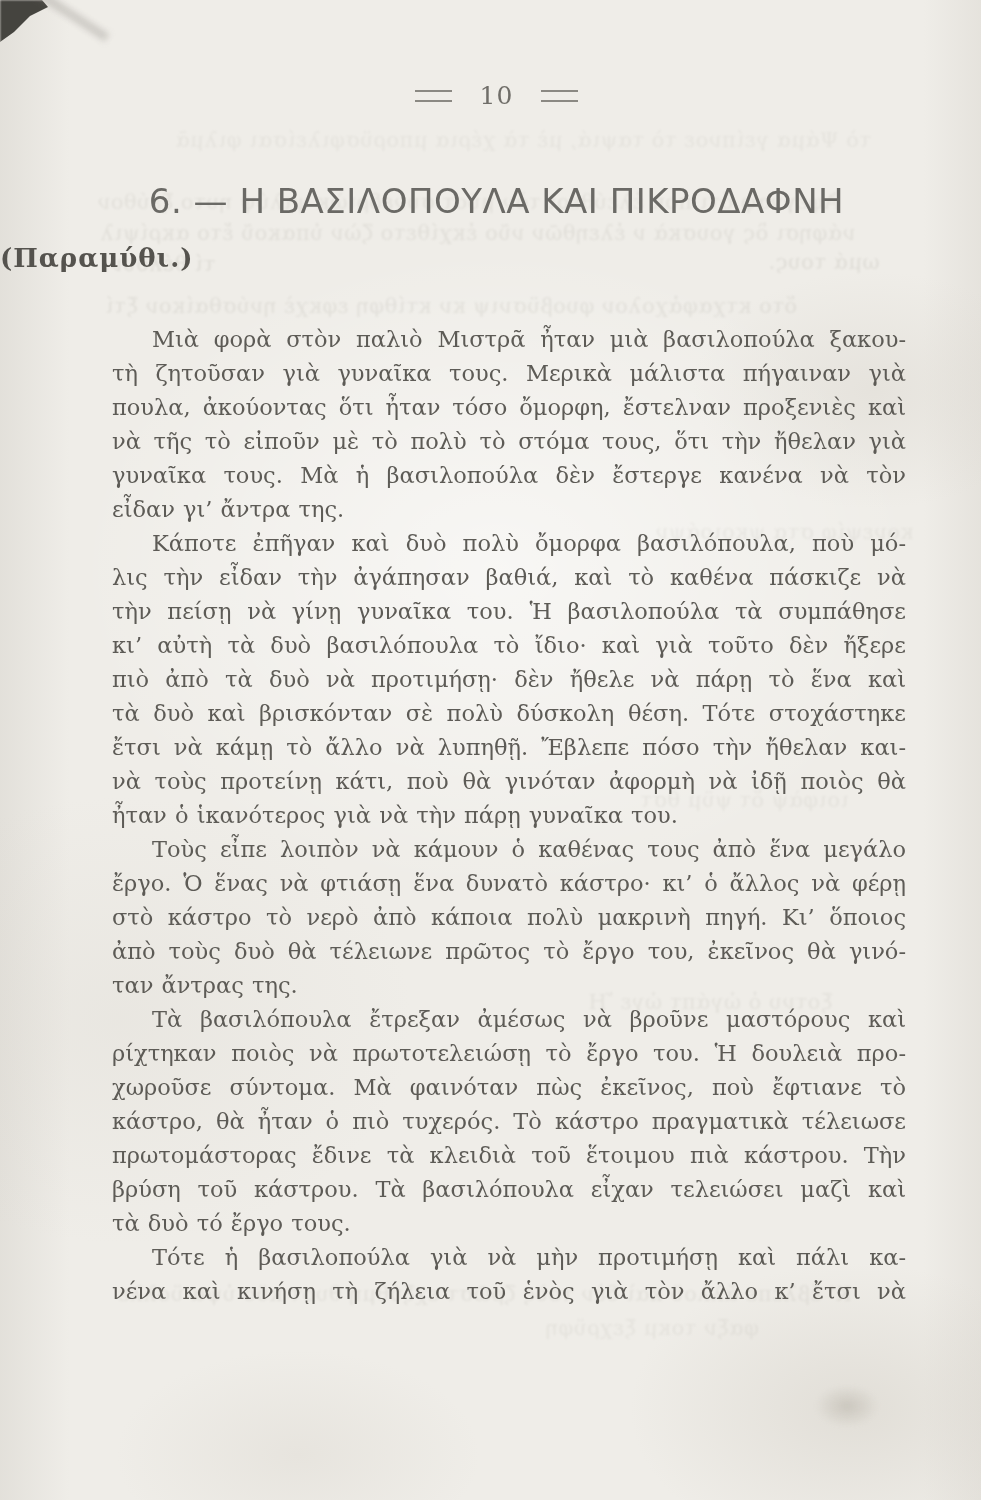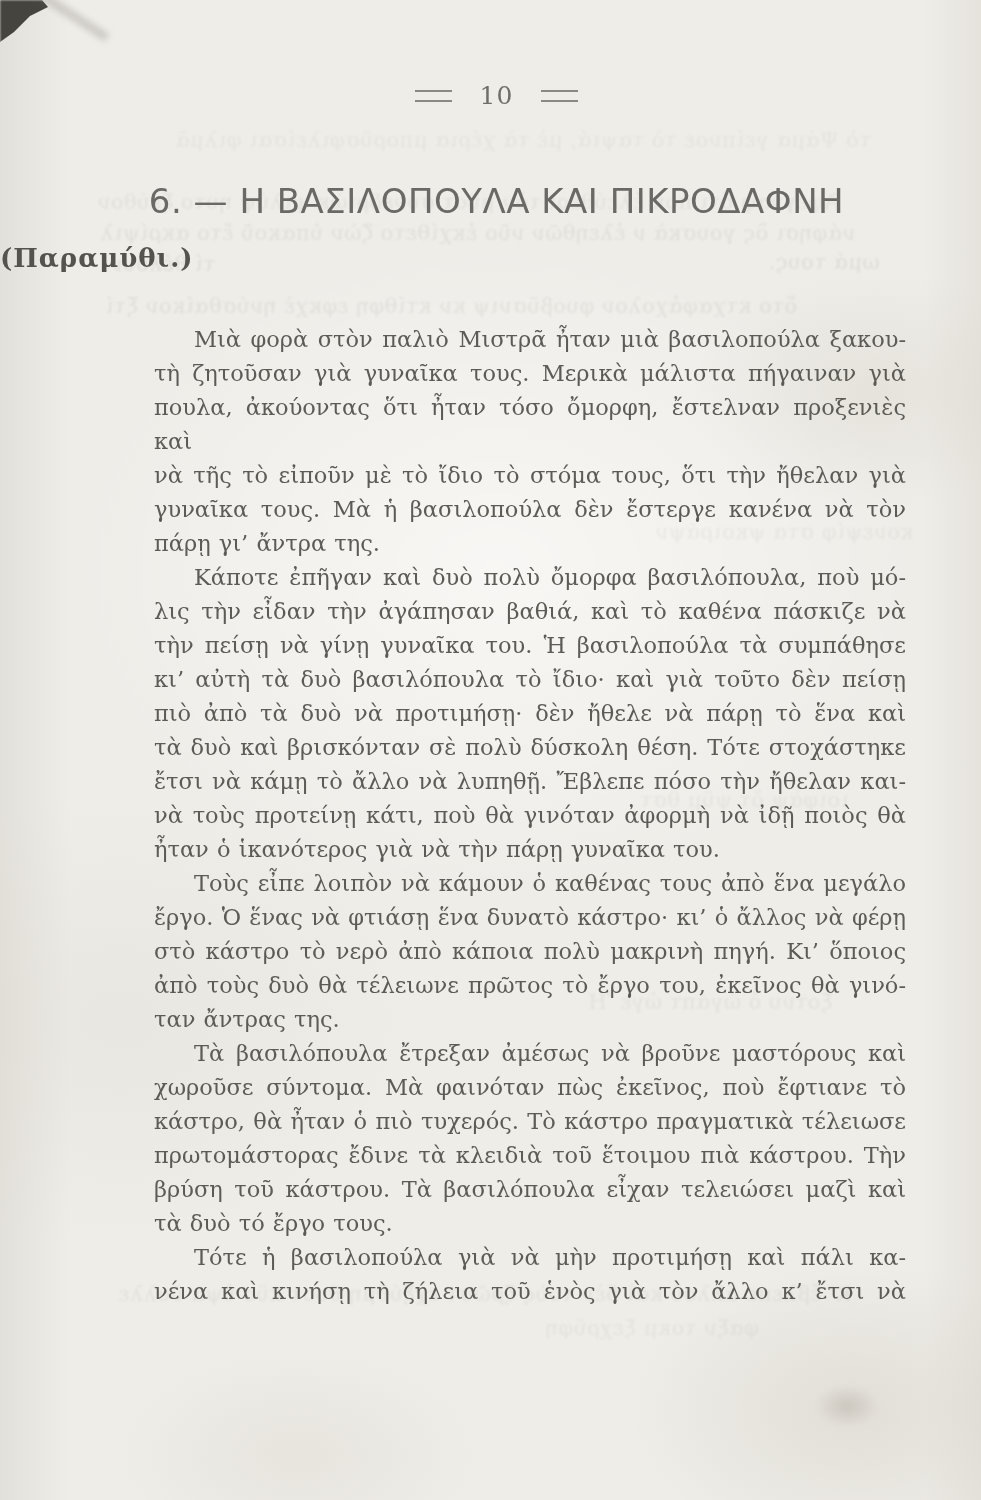--- a/index.html
+++ b/index.html
@@ -84,7 +84,6 @@
     text-align:justify;
     text-align-last:justify;
     min-height:34px;
-    margin-left:42px;
   }
   .line.para-start{text-indent:40px;}
   .line.para-end{text-align-last:left;}

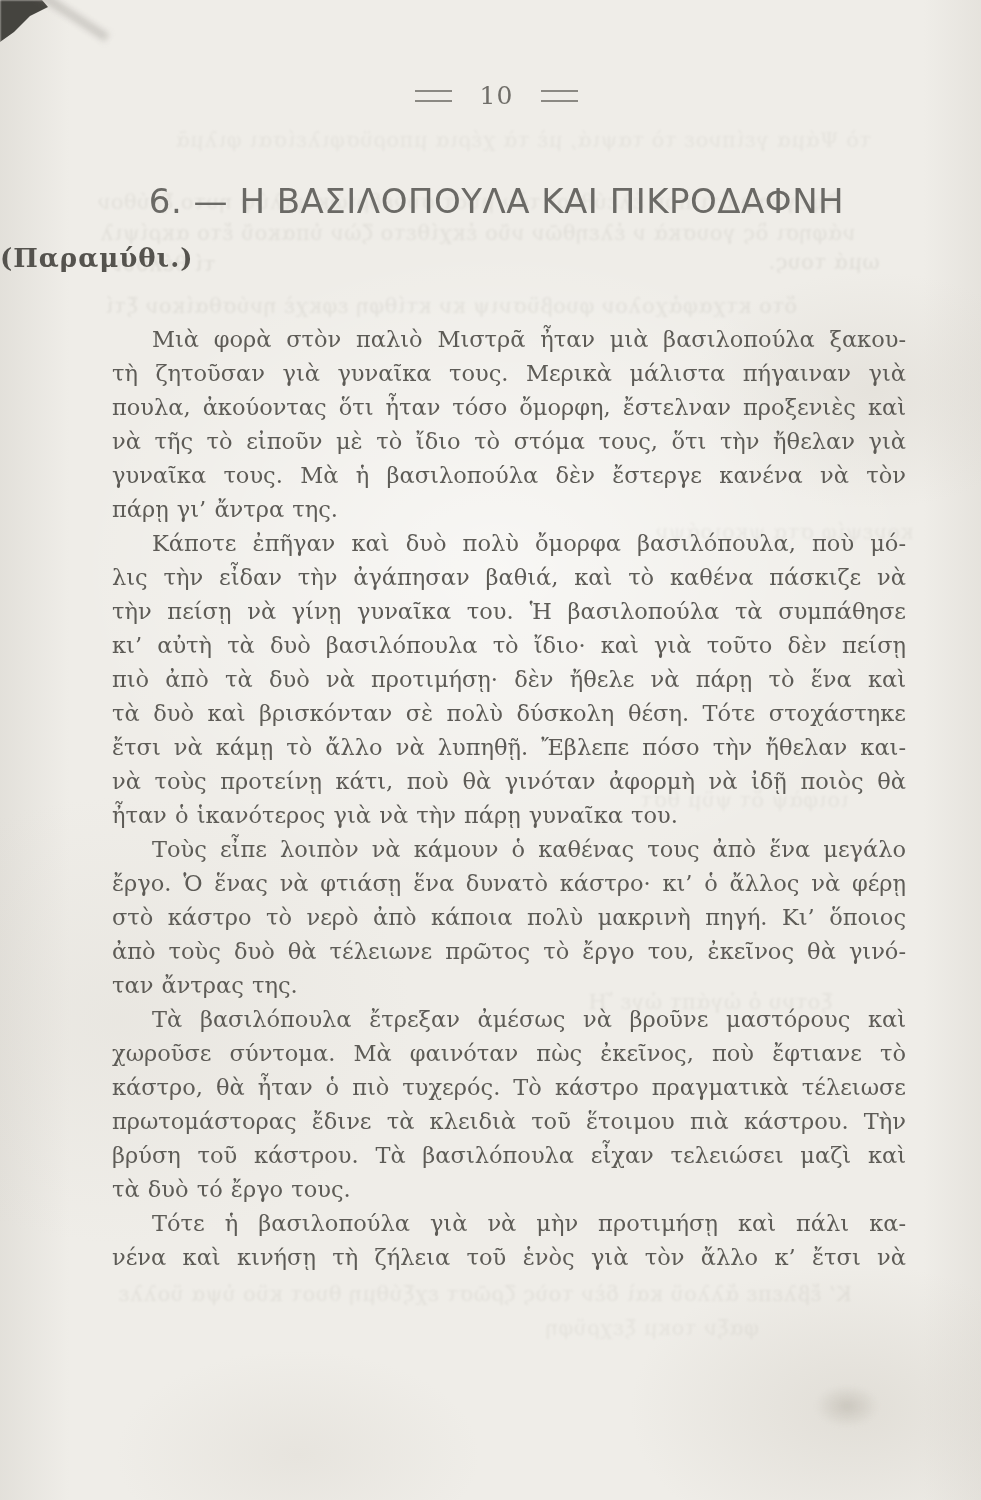--- a/index.html
+++ b/index.html
@@ -124,7 +124,7 @@
       <div class="line para-start">Μιὰ φορὰ στὸν παλιὸ Μιστρᾶ ἦταν μιὰ βασιλοπούλα ξακου-</div>
       <div class="line">τὴ ζητοῦσαν γιὰ γυναῖκα τους. Μερικὰ μάλιστα πήγαιναν γιὰ</div>
       <div class="line">πουλα, ἀκούοντας ὅτι ἦταν τόσο ὄμορφη, ἔστελναν προξενιὲς καὶ</div>
-      <div class="line">νὰ τῆς τὸ εἰποῦν μὲ τὸ ἴδιο τὸ στόμα τους, ὅτι τὴν ἤθελαν γιὰ</div>
+      <div class="line">νὰ τῆς τὸ εἰποῦν μὲ τὸ πολὺ τὸ στόμα τους, ὅτι τὴν ἤθελαν γιὰ</div>
       <div class="line">γυναῖκα τους. Μὰ ἡ βασιλοπούλα δὲν ἔστεργε κανένα νὰ τὸν</div>
       <div class="line para-end">πάρῃ γι’ ἄντρα της.</div>
       <div class="line para-start">Κάποτε ἐπῆγαν καὶ δυὸ πολὺ ὄμορφα βασιλόπουλα, ποὺ μό-</div>

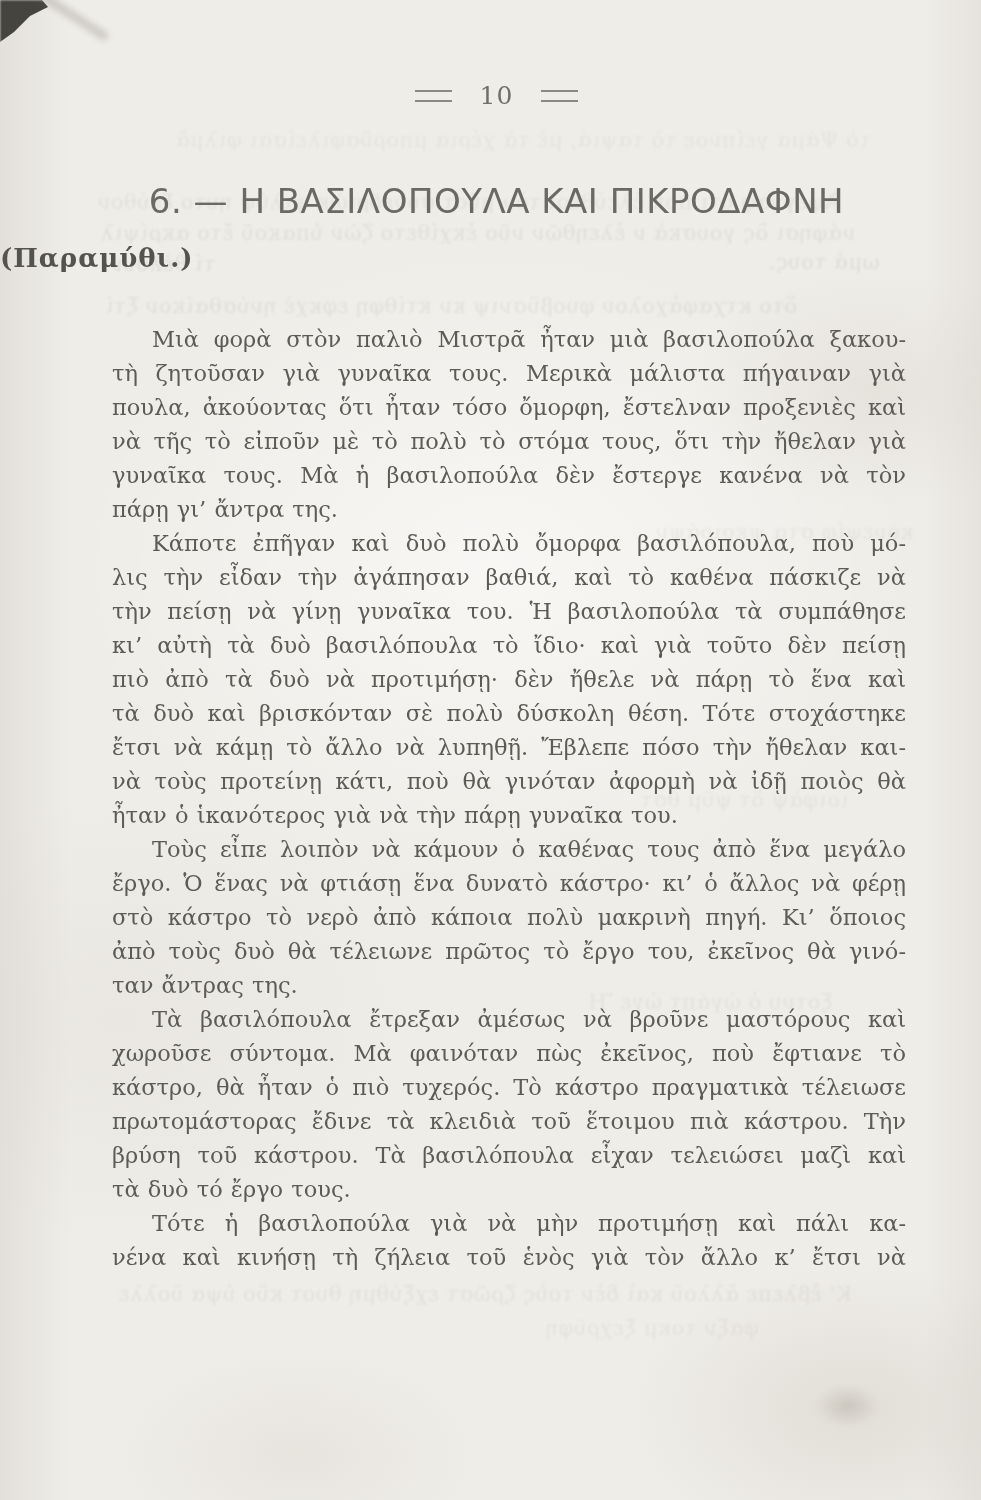--- a/index.html
+++ b/index.html
@@ -126,7 +126,7 @@
       <div class="line">πουλα, ἀκούοντας ὅτι ἦταν τόσο ὄμορφη, ἔστελναν προξενιὲς καὶ</div>
       <div class="line">νὰ τῆς τὸ εἰποῦν μὲ τὸ πολὺ τὸ στόμα τους, ὅτι τὴν ἤθελαν γιὰ</div>
       <div class="line">γυναῖκα τους. Μὰ ἡ βασιλοπούλα δὲν ἔστεργε κανένα νὰ τὸν</div>
-      <div class="line para-end">πάρῃ γι’ ἄντρα της.</div>
+      <div class="line para-end">εἶδαν γι’ ἄντρα της.</div>
       <div class="line para-start">Κάποτε ἐπῆγαν καὶ δυὸ πολὺ ὄμορφα βασιλόπουλα, ποὺ μό-</div>
       <div class="line">λις τὴν εἶδαν τὴν ἀγάπησαν βαθιά, καὶ τὸ καθένα πάσκιζε νὰ</div>
       <div class="line">τὴν πείσῃ νὰ γίνῃ γυναῖκα του. Ἡ βασιλοπούλα τὰ συμπάθησε</div>

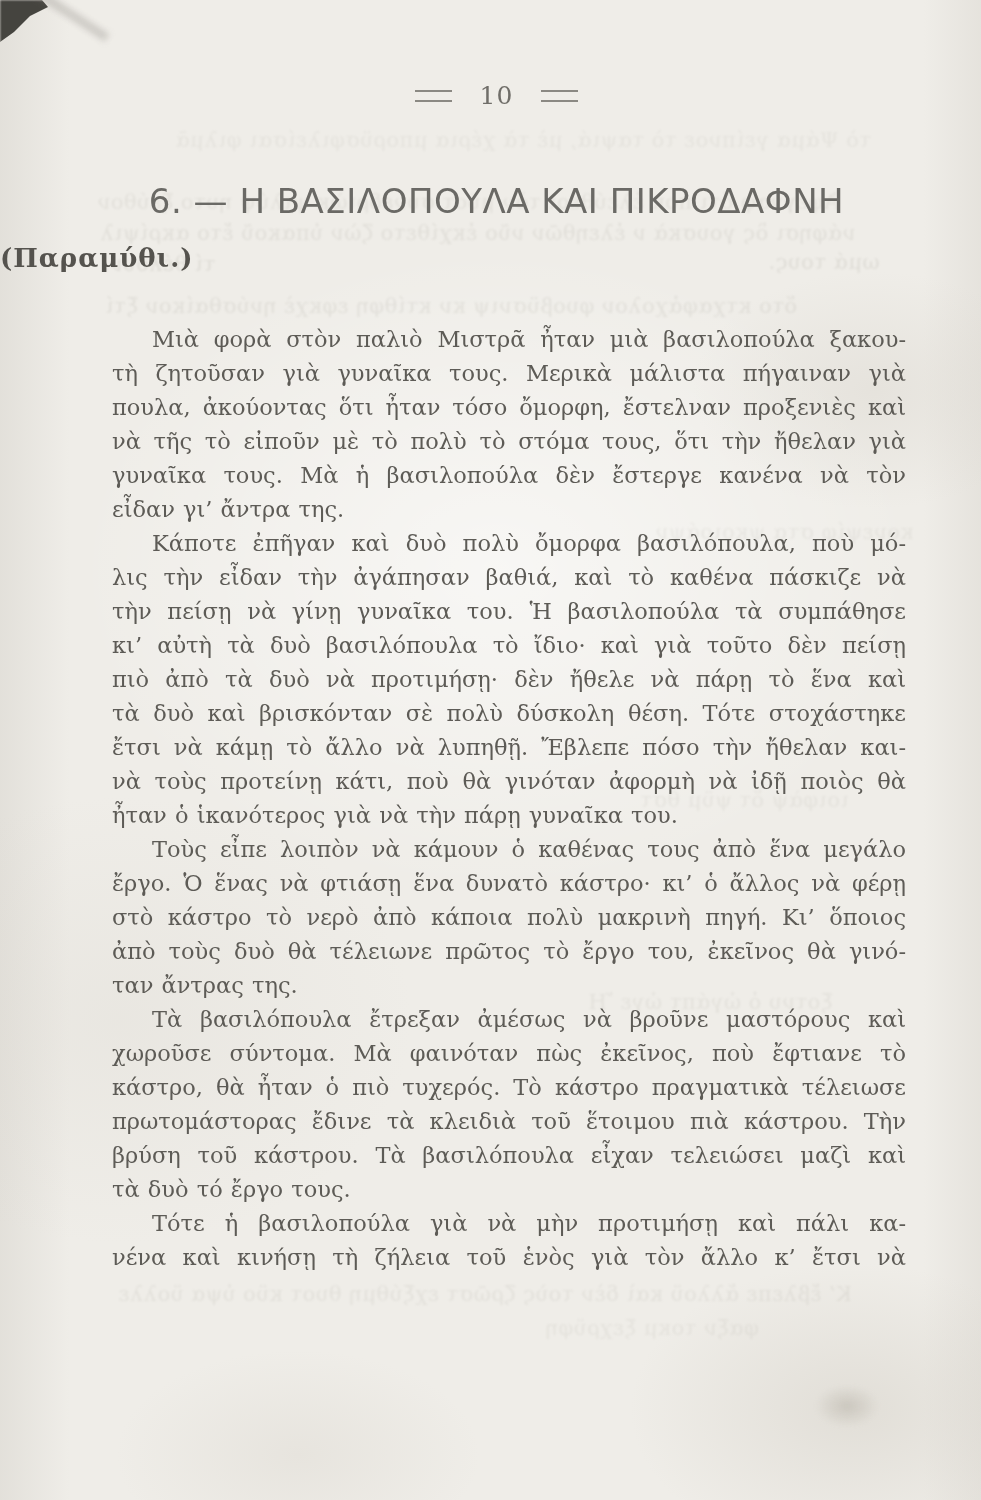--- a/index.html
+++ b/index.html
@@ -130,7 +130,7 @@
       <div class="line para-start">Κάποτε ἐπῆγαν καὶ δυὸ πολὺ ὄμορφα βασιλόπουλα, ποὺ μό-</div>
       <div class="line">λις τὴν εἶδαν τὴν ἀγάπησαν βαθιά, καὶ τὸ καθένα πάσκιζε νὰ</div>
       <div class="line">τὴν πείσῃ νὰ γίνῃ γυναῖκα του. Ἡ βασιλοπούλα τὰ συμπάθησε</div>
-      <div class="line">κι’ αὐτὴ τὰ δυὸ βασιλόπουλα τὸ ἴδιο· καὶ γιὰ τοῦτο δὲν πείσῃ</div>
+      <div class="line">κι’ αὐτὴ τὰ δυὸ βασιλόπουλα τὸ ἴδιο· καὶ γιὰ τοῦτο δὲν ἤξερε</div>
       <div class="line">πιὸ ἀπὸ τὰ δυὸ νὰ προτιμήσῃ· δὲν ἤθελε νὰ πάρῃ τὸ ἕνα καὶ</div>
       <div class="line">τὰ δυὸ καὶ βρισκόνταν σὲ πολὺ δύσκολη θέση. Τότε στοχάστηκε</div>
       <div class="line">ἔτσι νὰ κάμῃ τὸ ἄλλο νὰ λυπηθῇ. Ἔβλεπε πόσο τὴν ἤθελαν και-</div>

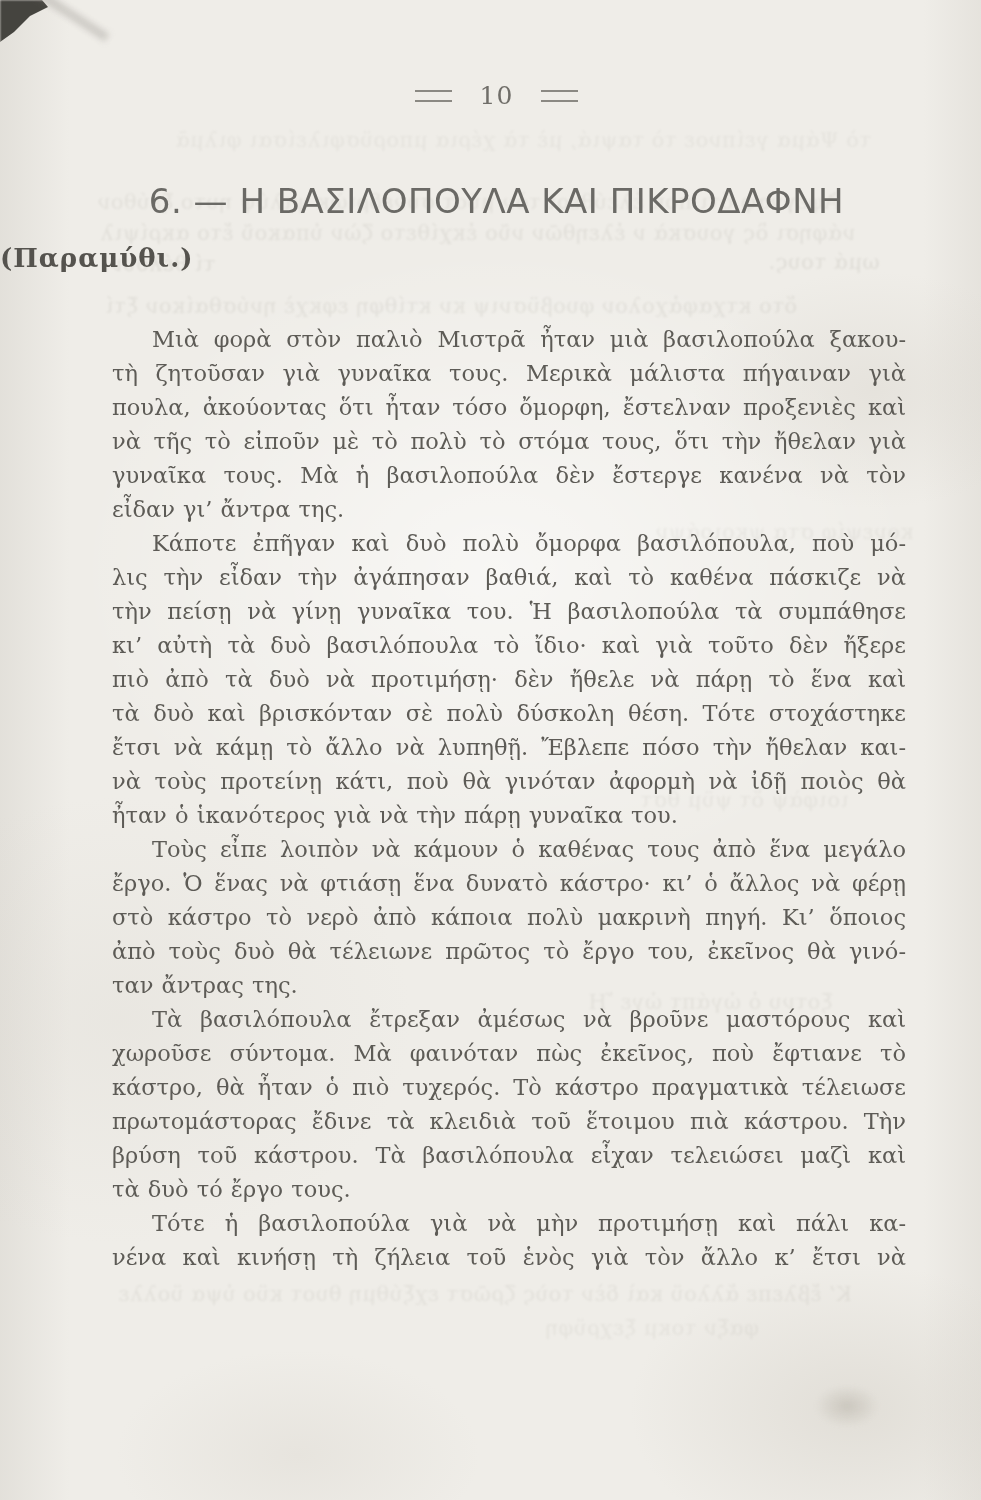--- a/index.html
+++ b/index.html
@@ -142,6 +142,7 @@
       <div class="line">ἀπὸ τοὺς δυὸ θὰ τέλειωνε πρῶτος τὸ ἔργο του, ἐκεῖνος θὰ γινό-</div>
       <div class="line para-end">ταν ἄντρας της.</div>
       <div class="line para-start">Τὰ βασιλόπουλα ἔτρεξαν ἀμέσως νὰ βροῦνε μαστόρους καὶ</div>
+      <div class="line">ρίχτηκαν ποιὸς νὰ πρωτοτελειώσῃ τὸ ἔργο του. Ἡ δουλειὰ προ-</div>
       <div class="line">χωροῦσε σύντομα. Μὰ φαινόταν πὼς ἐκεῖνος, ποὺ ἔφτιανε τὸ</div>
       <div class="line">κάστρο, θὰ ἦταν ὁ πιὸ τυχερός. Τὸ κάστρο πραγματικὰ τέλειωσε</div>
       <div class="line">πρωτομάστορας ἔδινε τὰ κλειδιὰ τοῦ ἕτοιμου πιὰ κάστρου. Τὴν</div>

